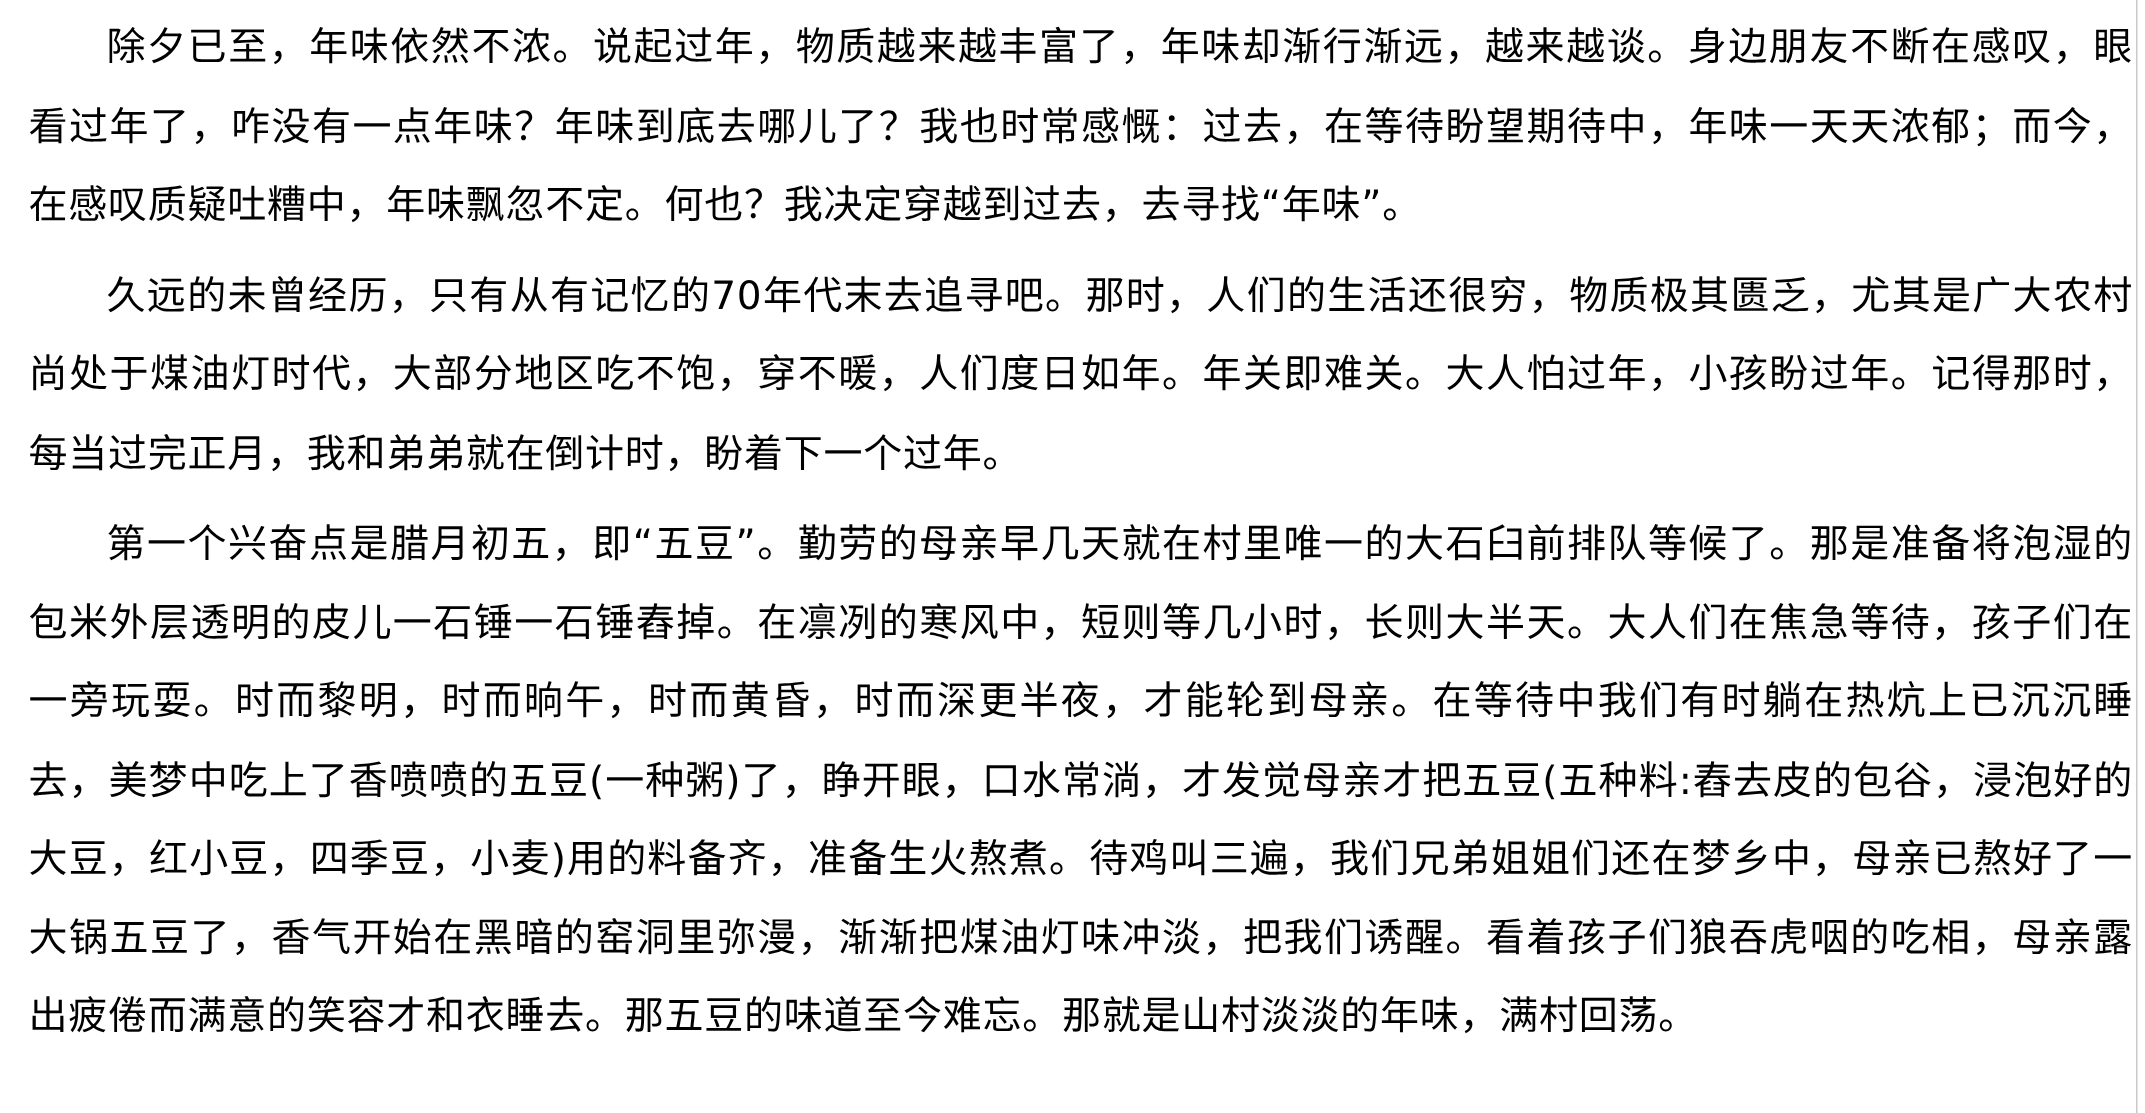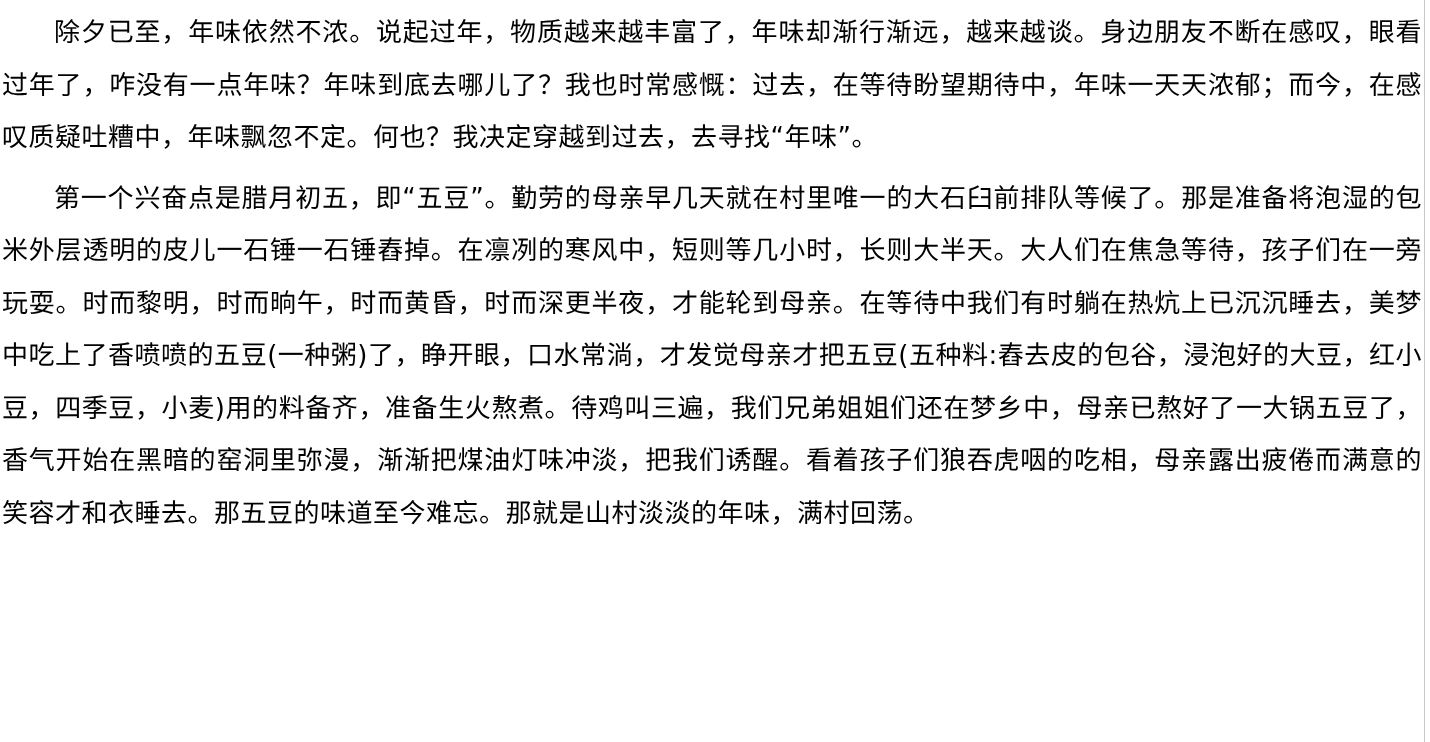--- a/index.html
+++ b/index.html
@@ -21,7 +21,7 @@
     left: 0;
     width: 1424px;
     height: 742px;
-    padding: 6px 2px 0 2px;
+    padding: 6px 2px 0 19px;
     background: #ffffff;
   }
   .page p {

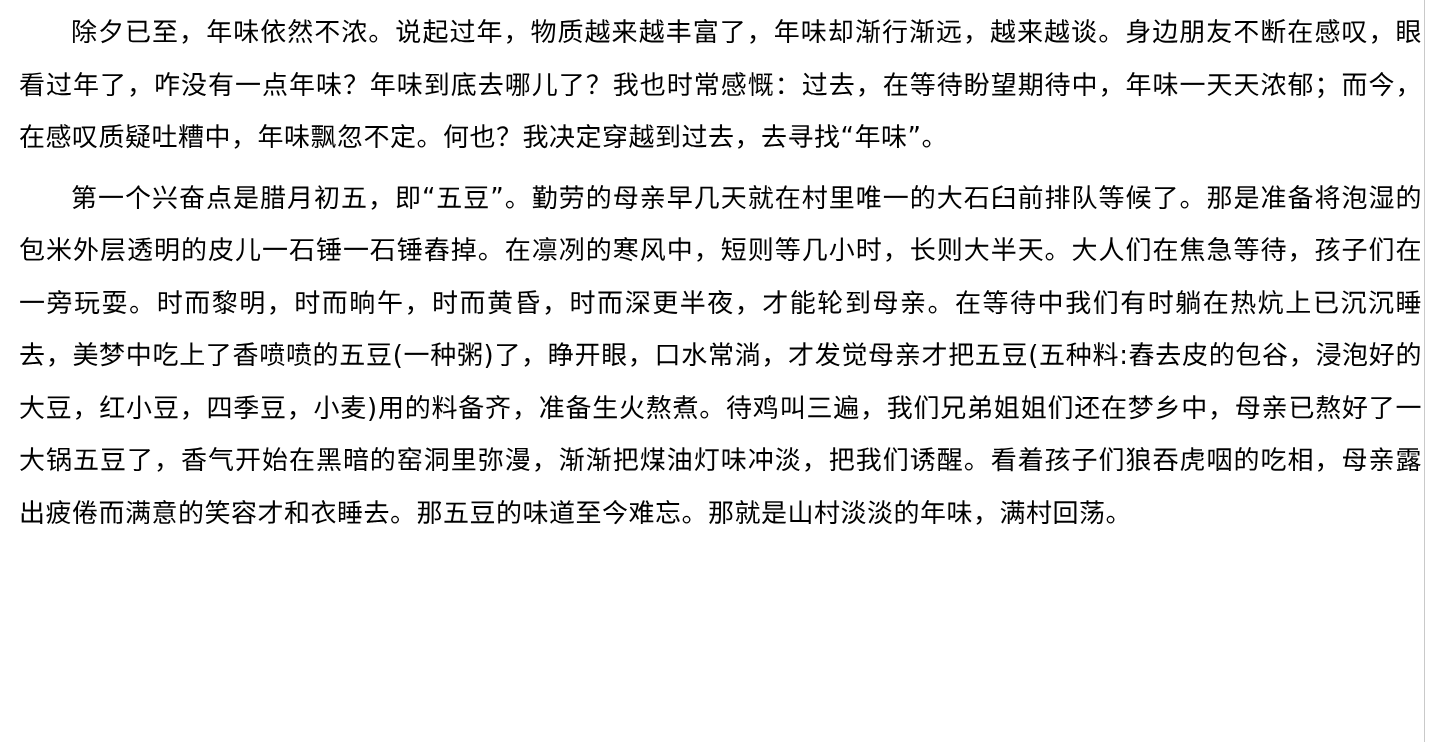--- a/index.html
+++ b/index.html
@@ -49,6 +49,7 @@
 
 <div class="page" lang="zh-CN">
   <p>除夕已至，年味依然不浓。说起过年，物质越来越丰富了，年味却渐行渐远，越来越谈。身边朋友不断在感叹，眼看过年了，咋没有一点年味？年味到底去哪儿了？我也时常感慨：过去，在等待盼望期待中，年味一天天浓郁；而今，在感叹质疑吐糟中，年味飘忽不定。何也？我决定穿越到过去，去寻找“年味”。</p>
+  <p>久远的未曾经历，只有从有记忆的70年代末去追寻吧。那时，人们的生活还很穷，物质极其匮乏，尤其是广大农村尚处于煤油灯时代，大部分地区吃不饱，穿不暖，人们度日如年。年关即难关。大人怕过年，小孩盼过年。记得那时，每当过完正月，我和弟弟就在倒计时，盼着下一个过年。</p>
   <p>第一个兴奋点是腊月初五，即“五豆”。勤劳的母亲早几天就在村里唯一的大石臼前排队等候了。那是准备将泡湿的包米外层透明的皮儿一石锤一石锤舂掉。在凛冽的寒风中，短则等几小时，长则大半天。大人们在焦急等待，孩子们在一旁玩耍。时而黎明，时而晌午，时而黄昏，时而深更半夜，才能轮到母亲。在等待中我们有时躺在热炕上已沉沉睡去，美梦中吃上了香喷喷的五豆(一种粥)了，睁开眼，口水常淌，才发觉母亲才把五豆(五种料:舂去皮的包谷，浸泡好的大豆，红小豆，四季豆，小麦)用的料备齐，准备生火熬煮。待鸡叫三遍，我们兄弟姐姐们还在梦乡中，母亲已熬好了一大锅五豆了，香气开始在黑暗的窑洞里弥漫，渐渐把煤油灯味冲淡，把我们诱醒。看着孩子们狼吞虎咽的吃相，母亲露出疲倦而满意的笑容才和衣睡去。那五豆的味道至今难忘。那就是山村淡淡的年味，满村回荡。</p>
 </div>
 

